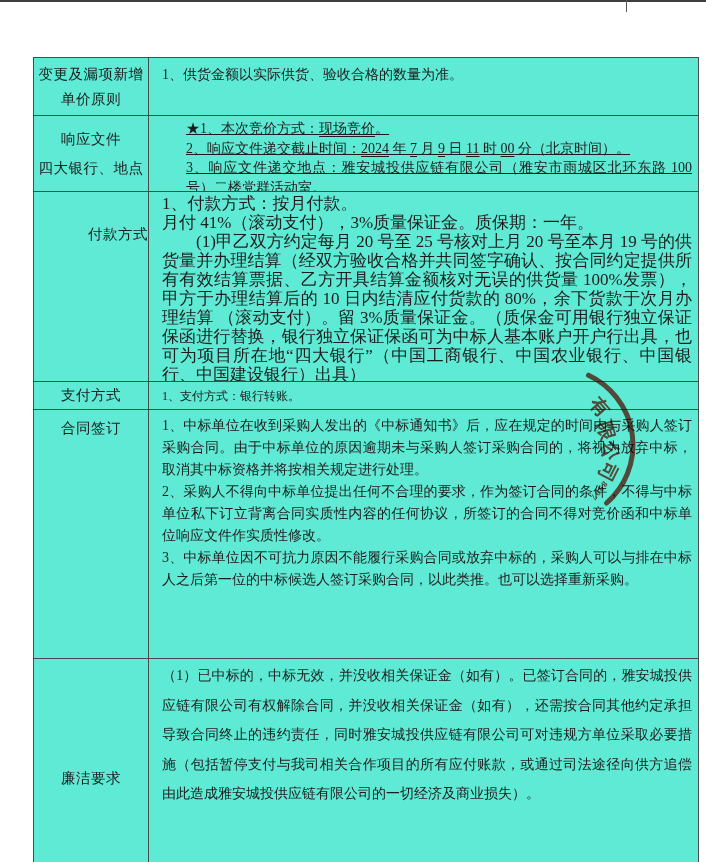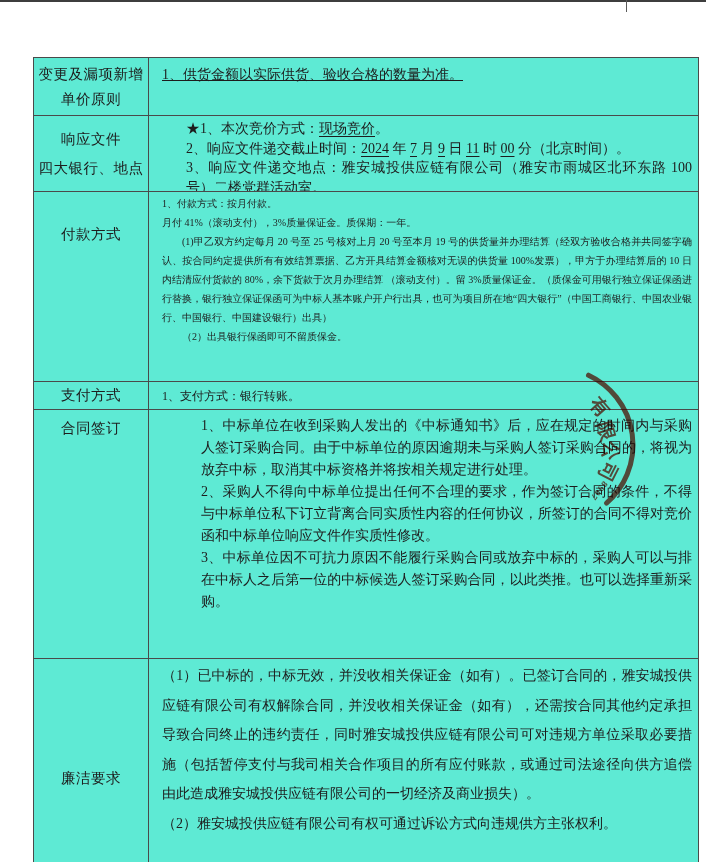--- a/index.html
+++ b/index.html
@@ -29,7 +29,7 @@
 
   .r1{height:58px;}
   .r1 .label-cell{line-height:25px;}
-  .r1 .content-cell{padding-top:7px;font-size:14px;line-height:19px;text-decoration:underline;}
+  .r1 .content-cell{padding-top:7px;font-size:14px;line-height:19px;}
 
   .r2{height:76px;gap:24px;}
   .r2 .label-cell{line-height:29px;}

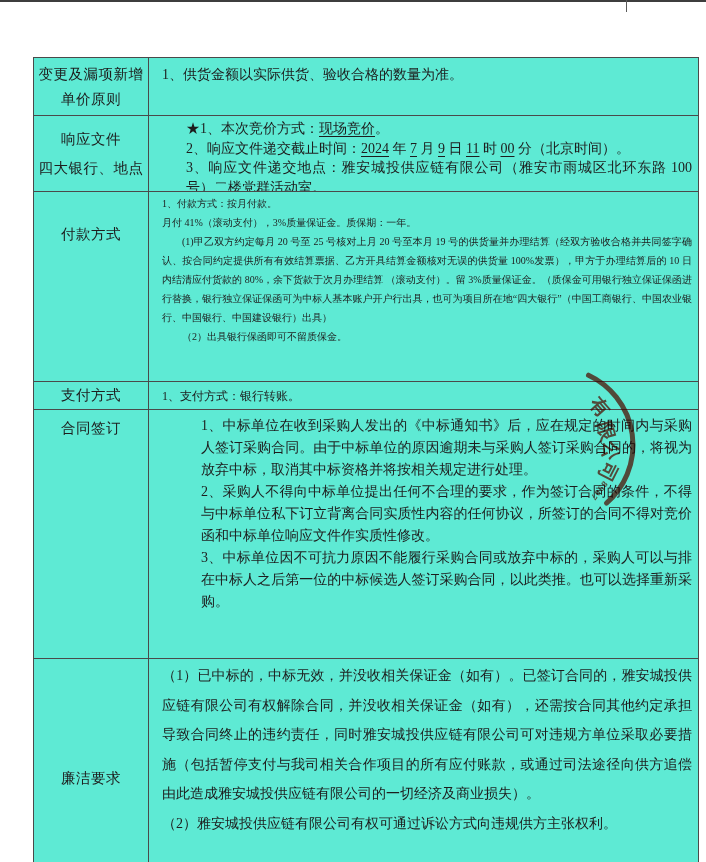--- a/index.html
+++ b/index.html
@@ -33,7 +33,7 @@
 
   .r2{height:76px;gap:24px;}
   .r2 .label-cell{line-height:29px;}
-  .r2 .content-cell{padding-top:3px;font-size:14px;line-height:19.5px;}
+  .r2 .content-cell{padding-top:3px;font-size:14px;line-height:19.5px;text-decoration:underline;}
 
   .r3{height:190px;}
   .r3 .label-cell{justify-content:flex-start;padding-top:33px;}

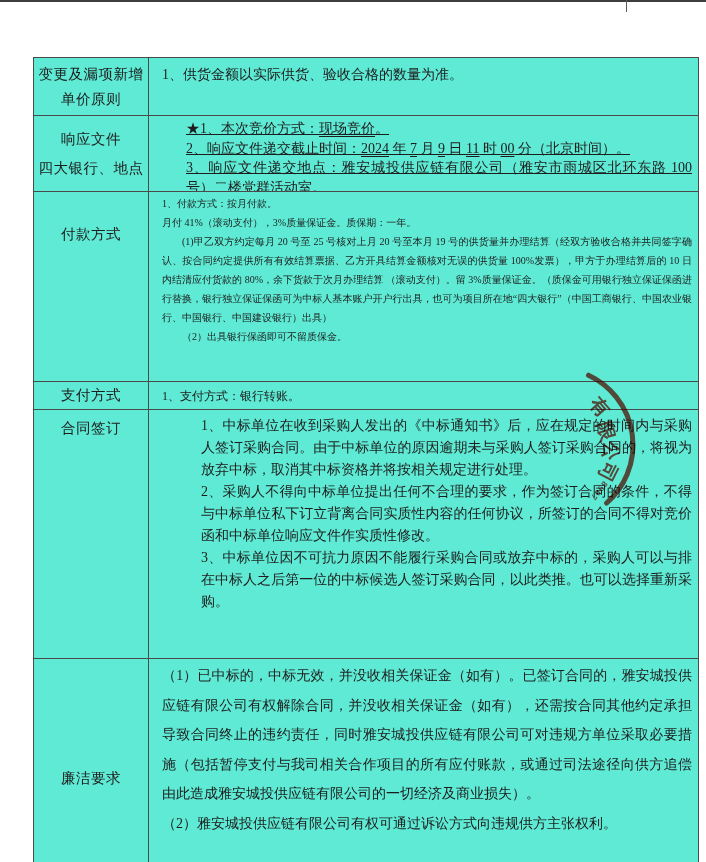--- a/index.html
+++ b/index.html
@@ -37,7 +37,7 @@
 
   .r3{height:190px;}
   .r3 .label-cell{justify-content:flex-start;padding-top:33px;}
-  .r3 .content-cell{padding-top:2px;font-size:10px;line-height:19px;}
+  .r3 .content-cell{padding-top:2px;font-size:17px;line-height:19px;}
 
   .r4{height:28px;}
   .r4 .content-cell{display:flex;align-items:center;font-size:12px;line-height:16px;}

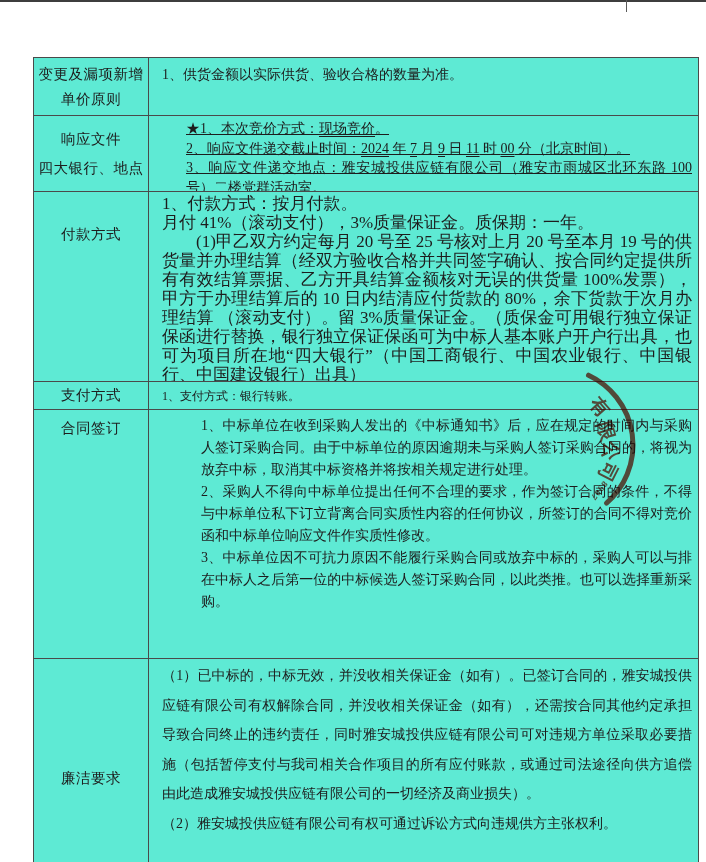--- a/index.html
+++ b/index.html
@@ -36,7 +36,7 @@
   .r2 .content-cell{padding-top:3px;font-size:14px;line-height:19.5px;text-decoration:underline;}
 
   .r3{height:190px;}
-  .r3 .label-cell{justify-content:flex-start;padding-top:33px;}
+  .r3 .label-cell{justify-content:flex-start;padding-top:33px;align-items:flex-end;}
   .r3 .content-cell{padding-top:2px;font-size:17px;line-height:19px;}
 
   .r4{height:28px;}

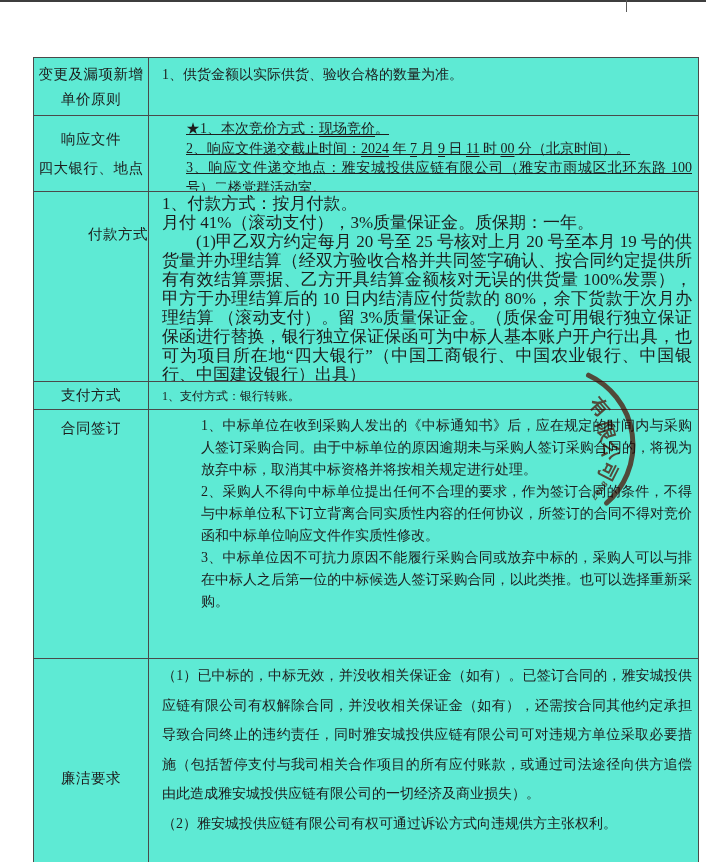--- a/index.html
+++ b/index.html
@@ -42,7 +42,7 @@
   .r4{height:28px;}
   .r4 .content-cell{display:flex;align-items:center;font-size:12px;line-height:16px;}
 
-  .r5{height:249px;gap:39px;}
+  .r5{height:249px;}
   .r5 .label-cell{justify-content:flex-start;padding-top:9px;}
   .r5 .content-cell{padding-top:5px;font-size:14px;line-height:22px;}
 

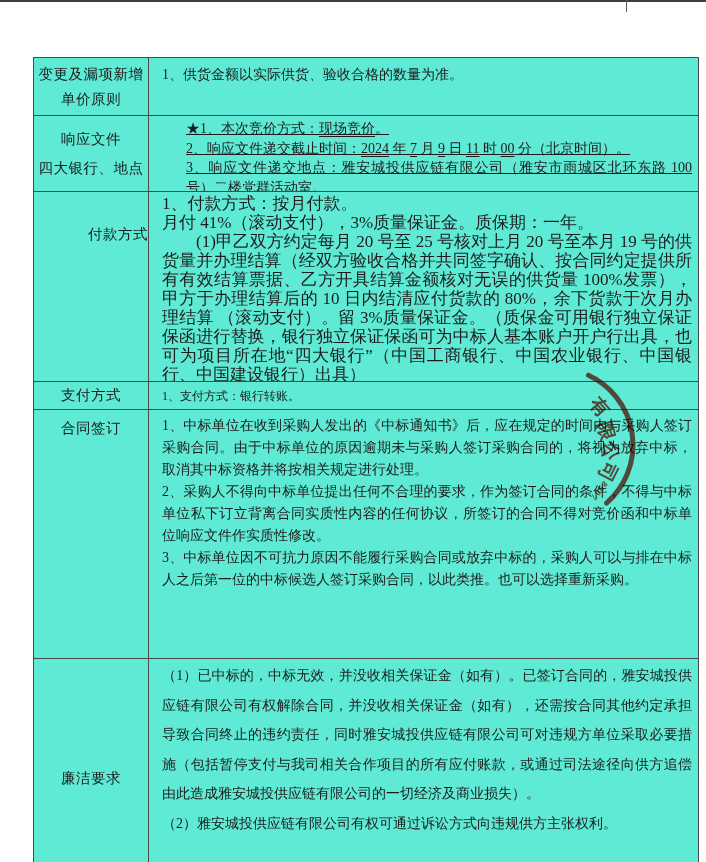--- a/index.html
+++ b/index.html
@@ -127,7 +127,6 @@
       </div>
       <div class="content-cell">
           <p class="para"><span>（1）已中标的，中标无效，并没收相关保证金（如有）。已签订合同的，雅安城投供应链有限公司有权解除合同，并没收相关保证金（如有），还需按合同其他约定承担导致合同终止的违约责任，同时雅安城投供应链有限公司可对违规方单位采取必要措施（包括暂停支付与我司相关合作项目的所有应付账款，或通过司法途径向供方追偿由此造成雅安城投供应链有限公司的一切经济及商业损失）。</span></p>
-          <p class="para"><span>（2）雅安城投供应链有限公司有权可通过诉讼方式向违规供方主张权利。</span></p>
         </div>
     </div>
 

